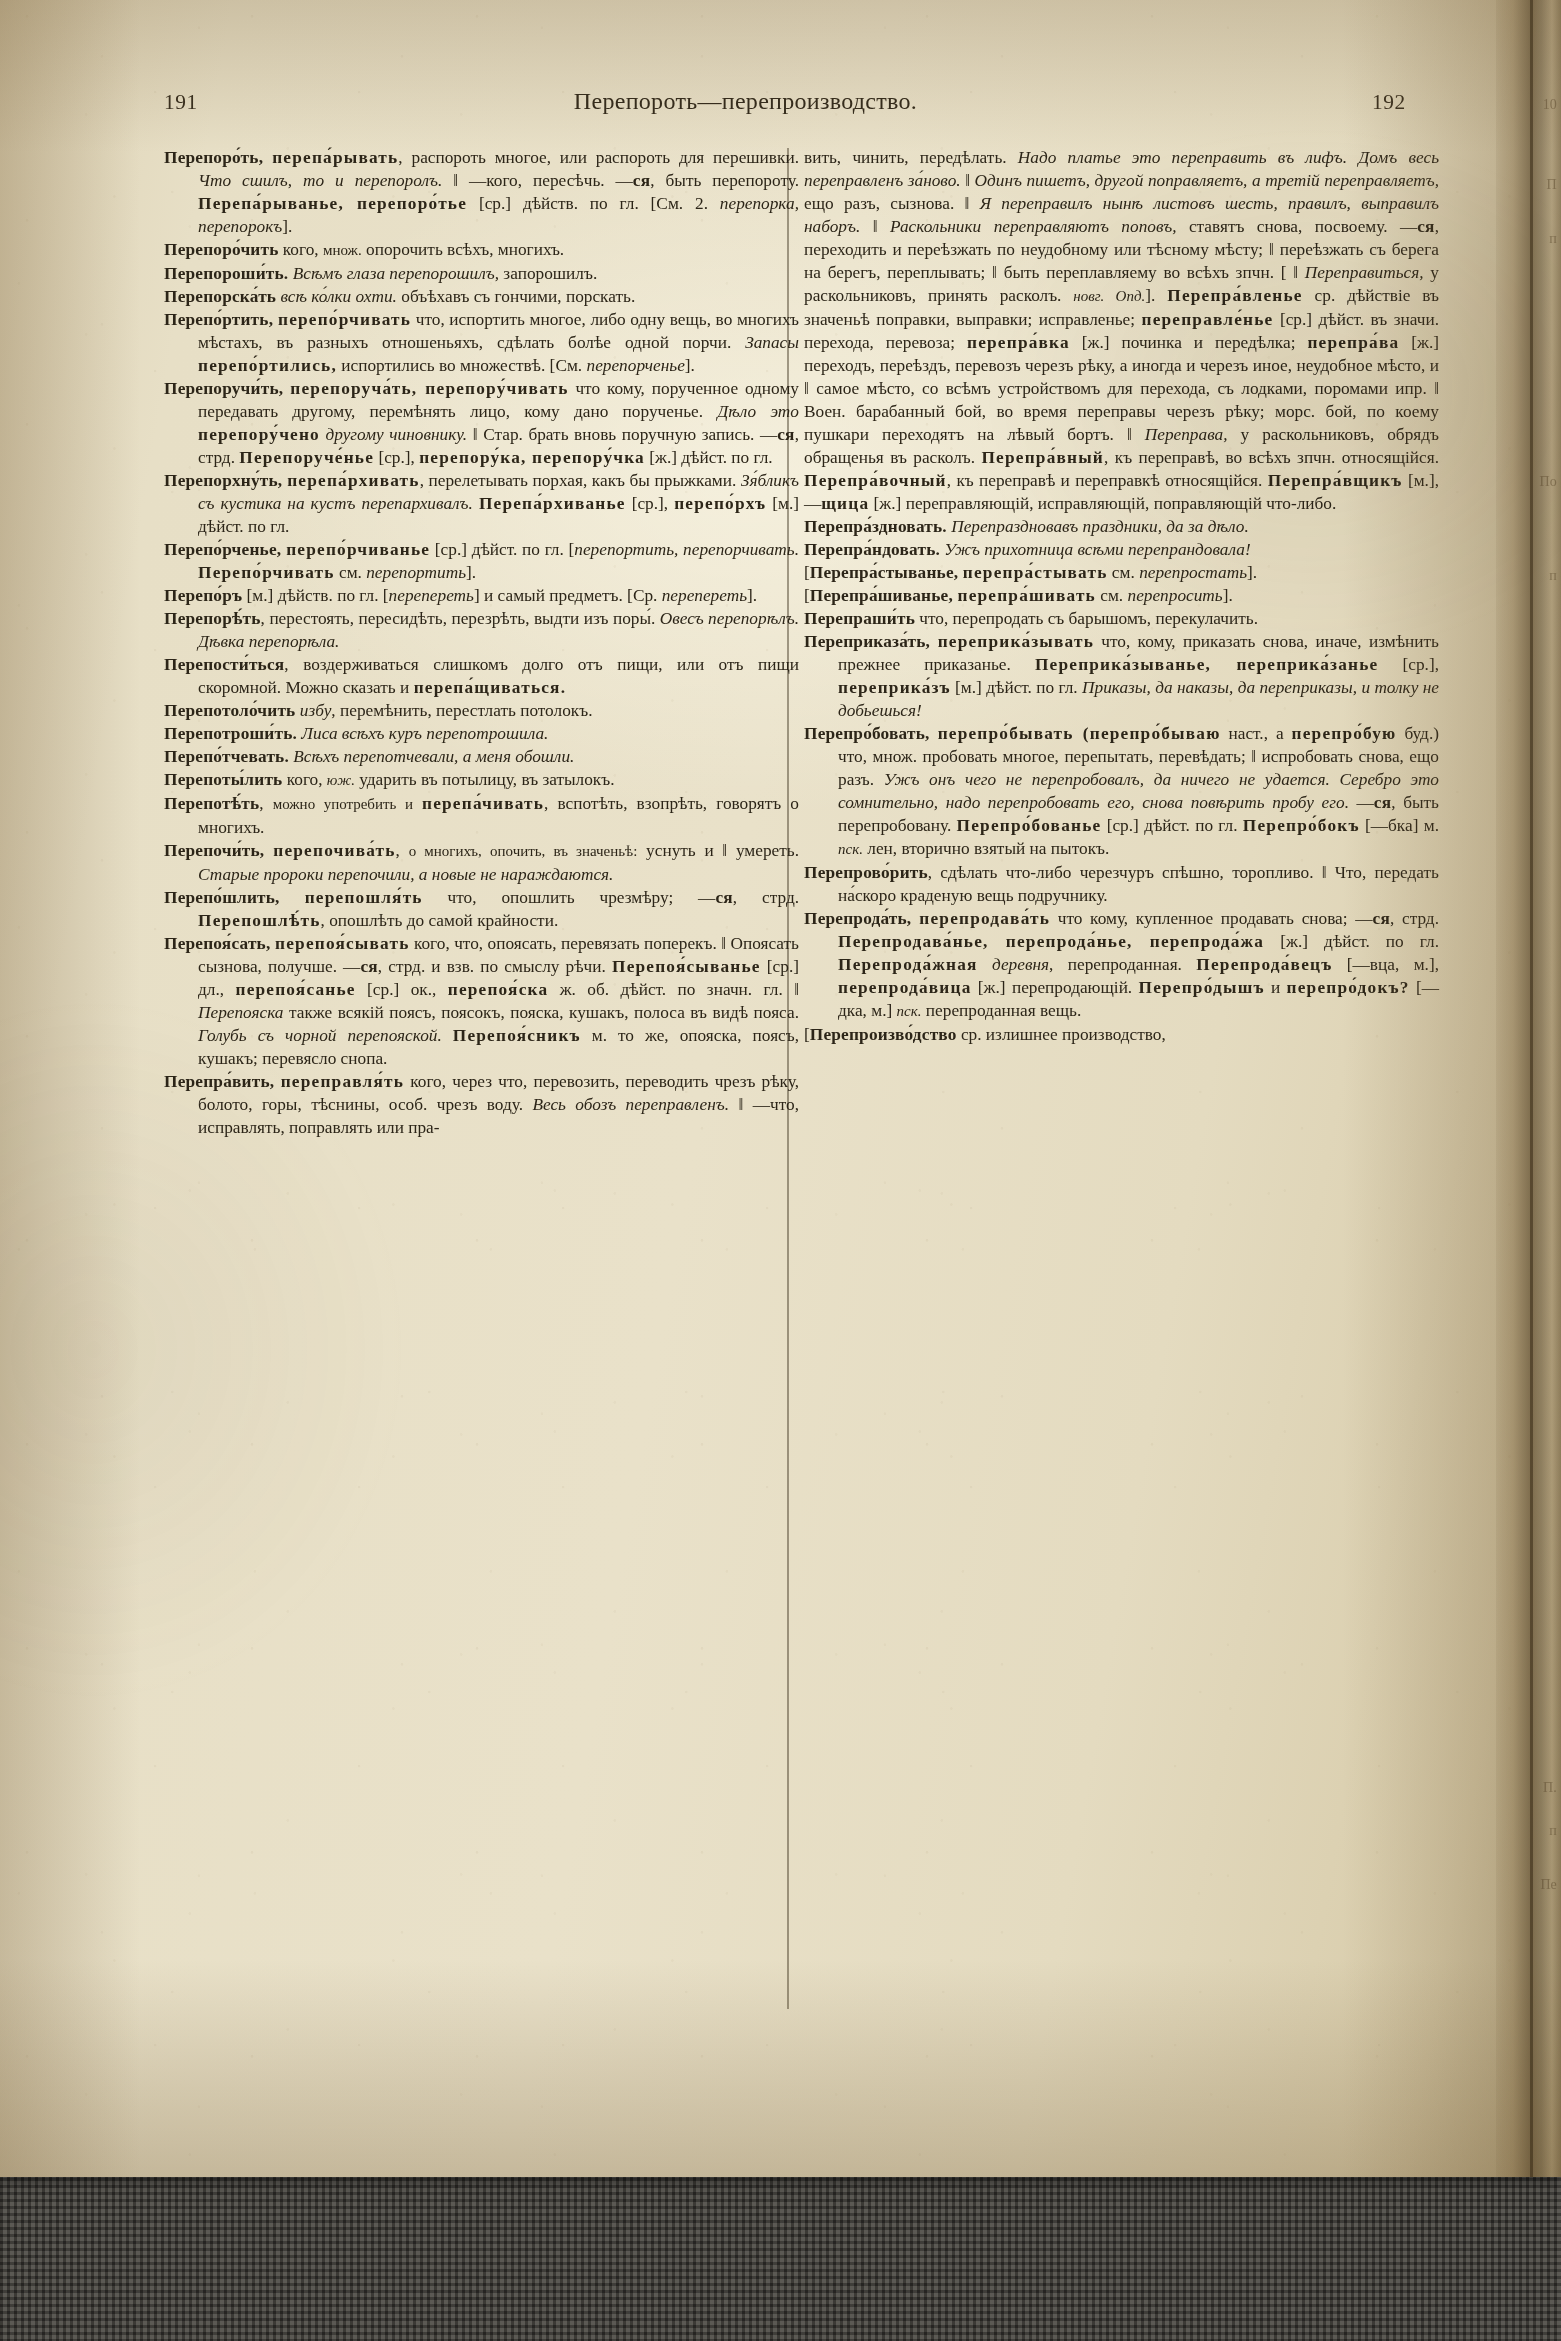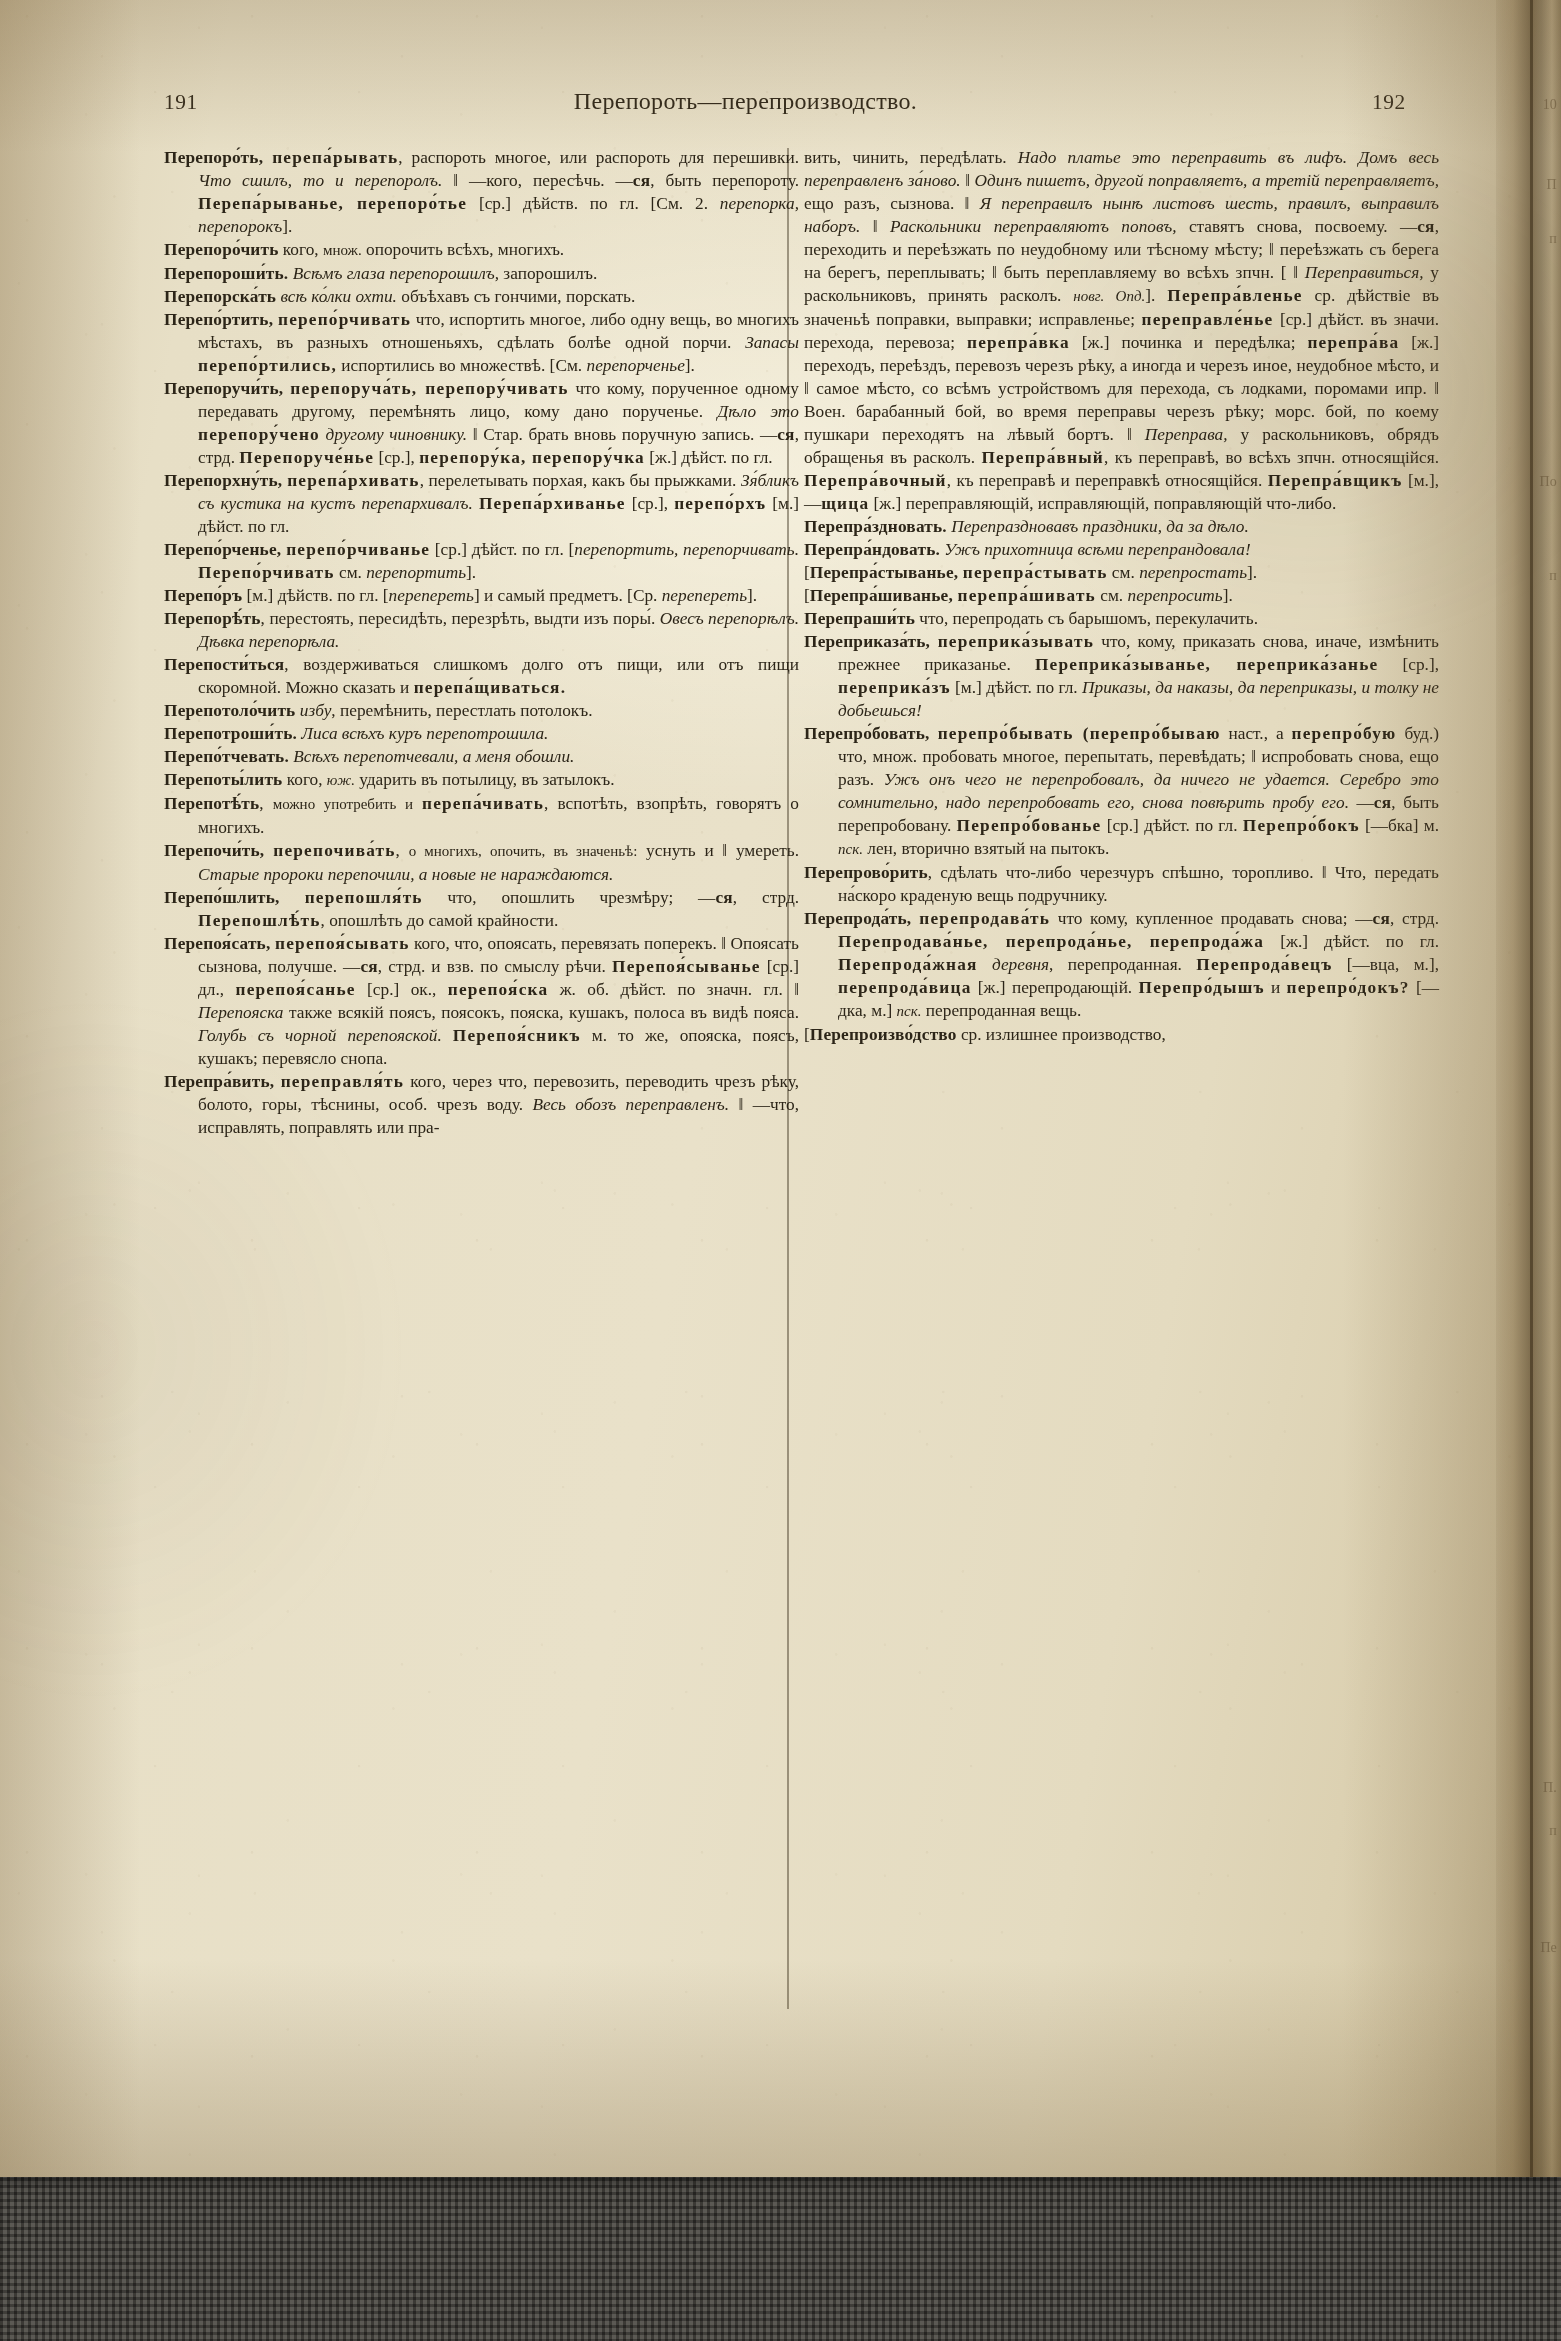--- a/index.html
+++ b/index.html
@@ -243,7 +243,7 @@
       <div class="bleed" style="top: 568px;">п</div>
       <div class="bleed" style="top: 1780px;">П.</div>
       <div class="bleed" style="top: 1823px;">п</div>
-      <div class="bleed" style="top: 1940px;">Пе</div>
+      <div class="bleed" style="top: 1877px;">Пе</div>
     </div>
 
 </div>

